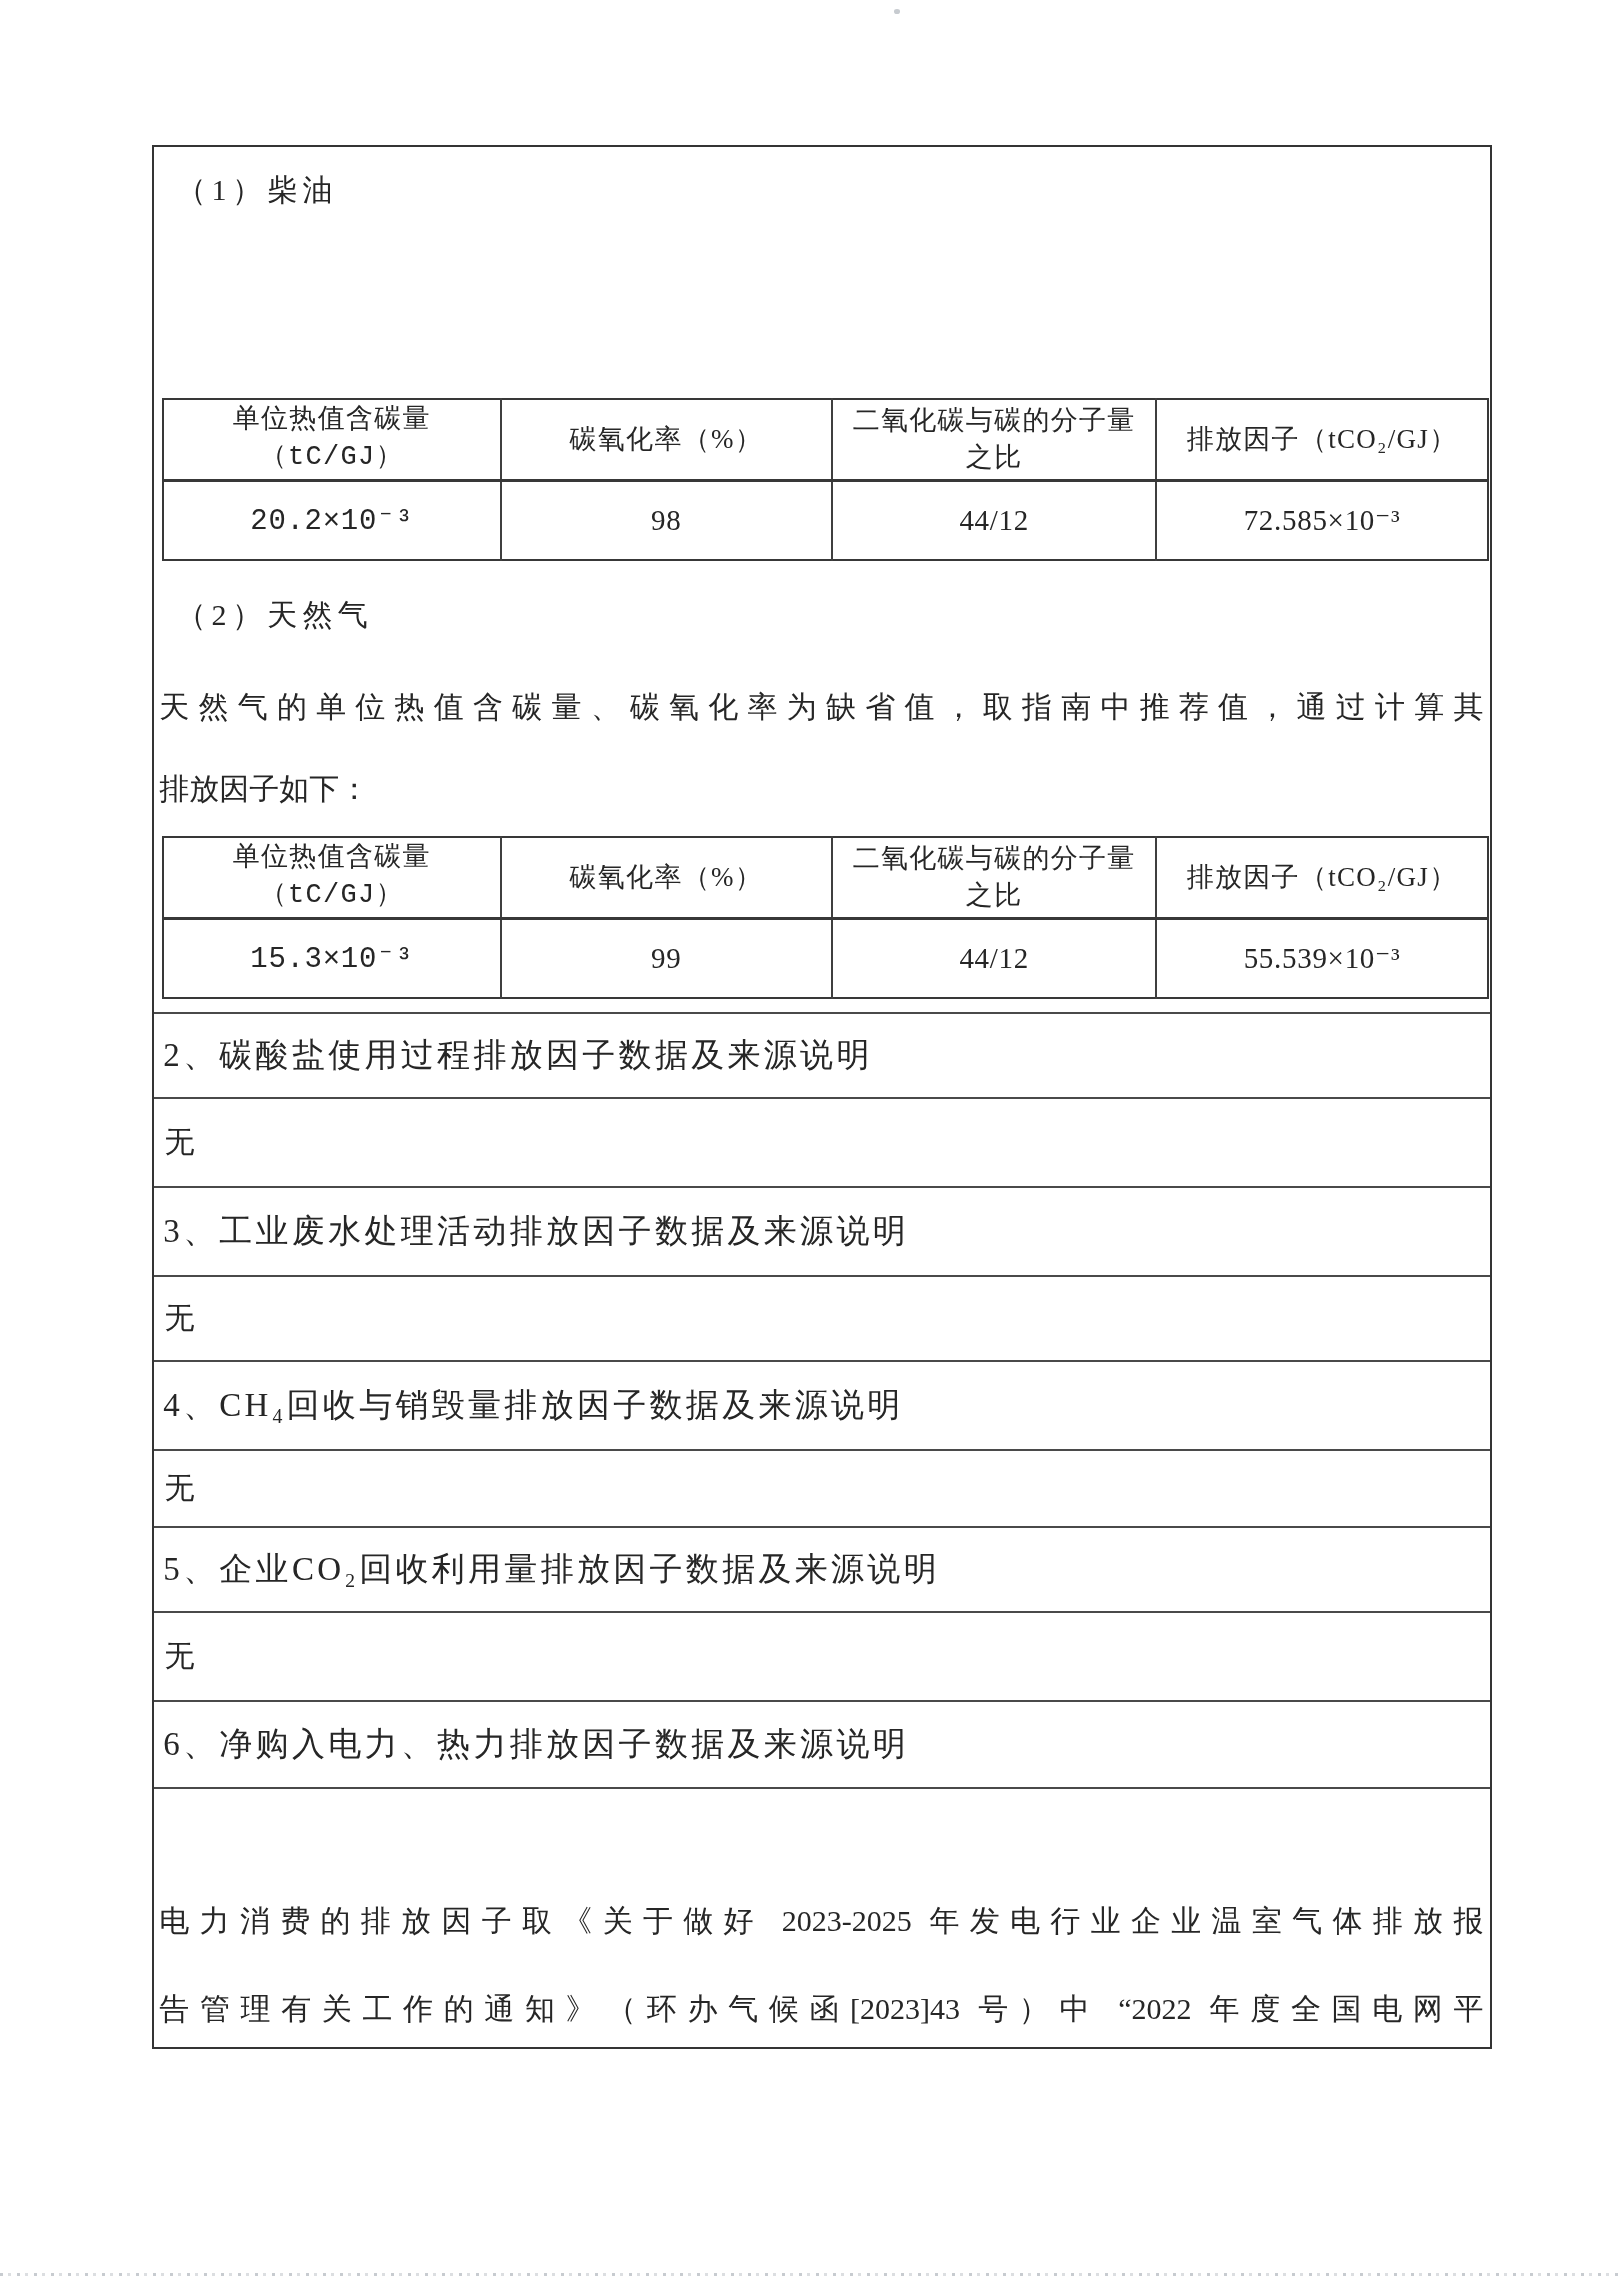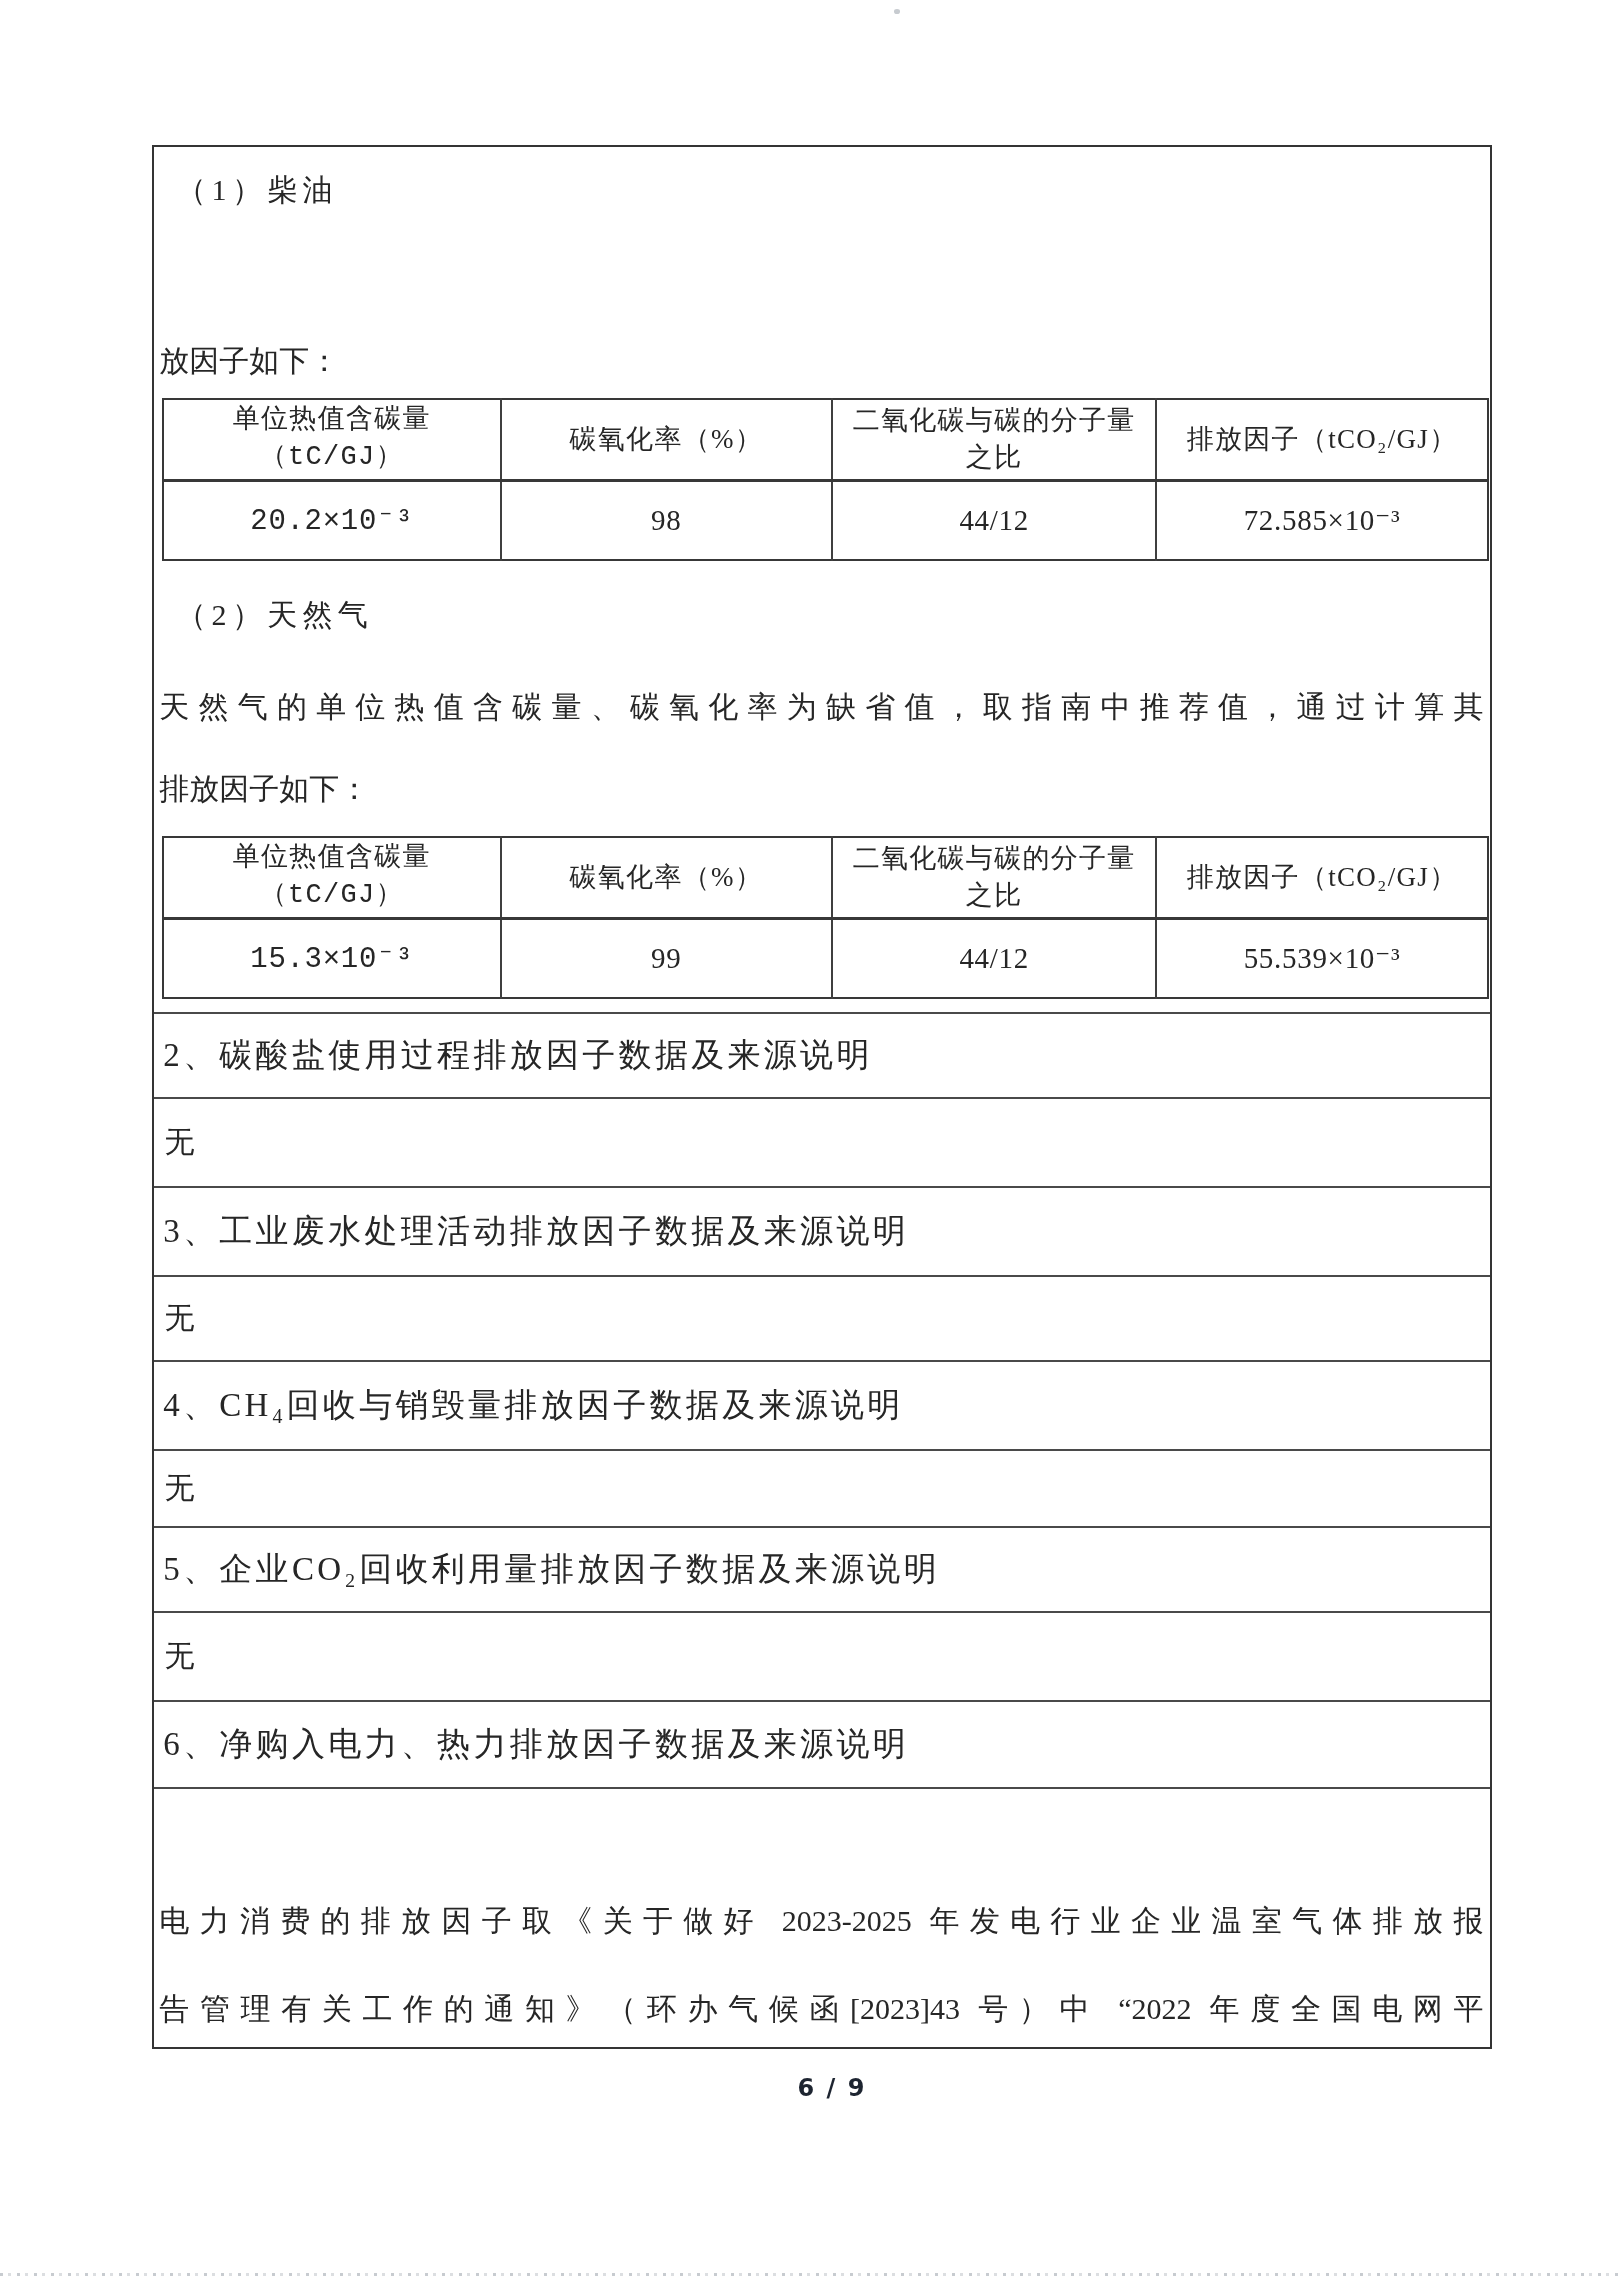--- a/index.html
+++ b/index.html
@@ -90,7 +90,6 @@
     <div class="fuel-section">
 
       <div class="t-line sub-heading" style="top:23px">（1）柴油</div>
-      <div class="t-line" style="top:194px">放因子如下：</div>
 
       <table class="ef-table" style="top:251px">
         <colgroup>

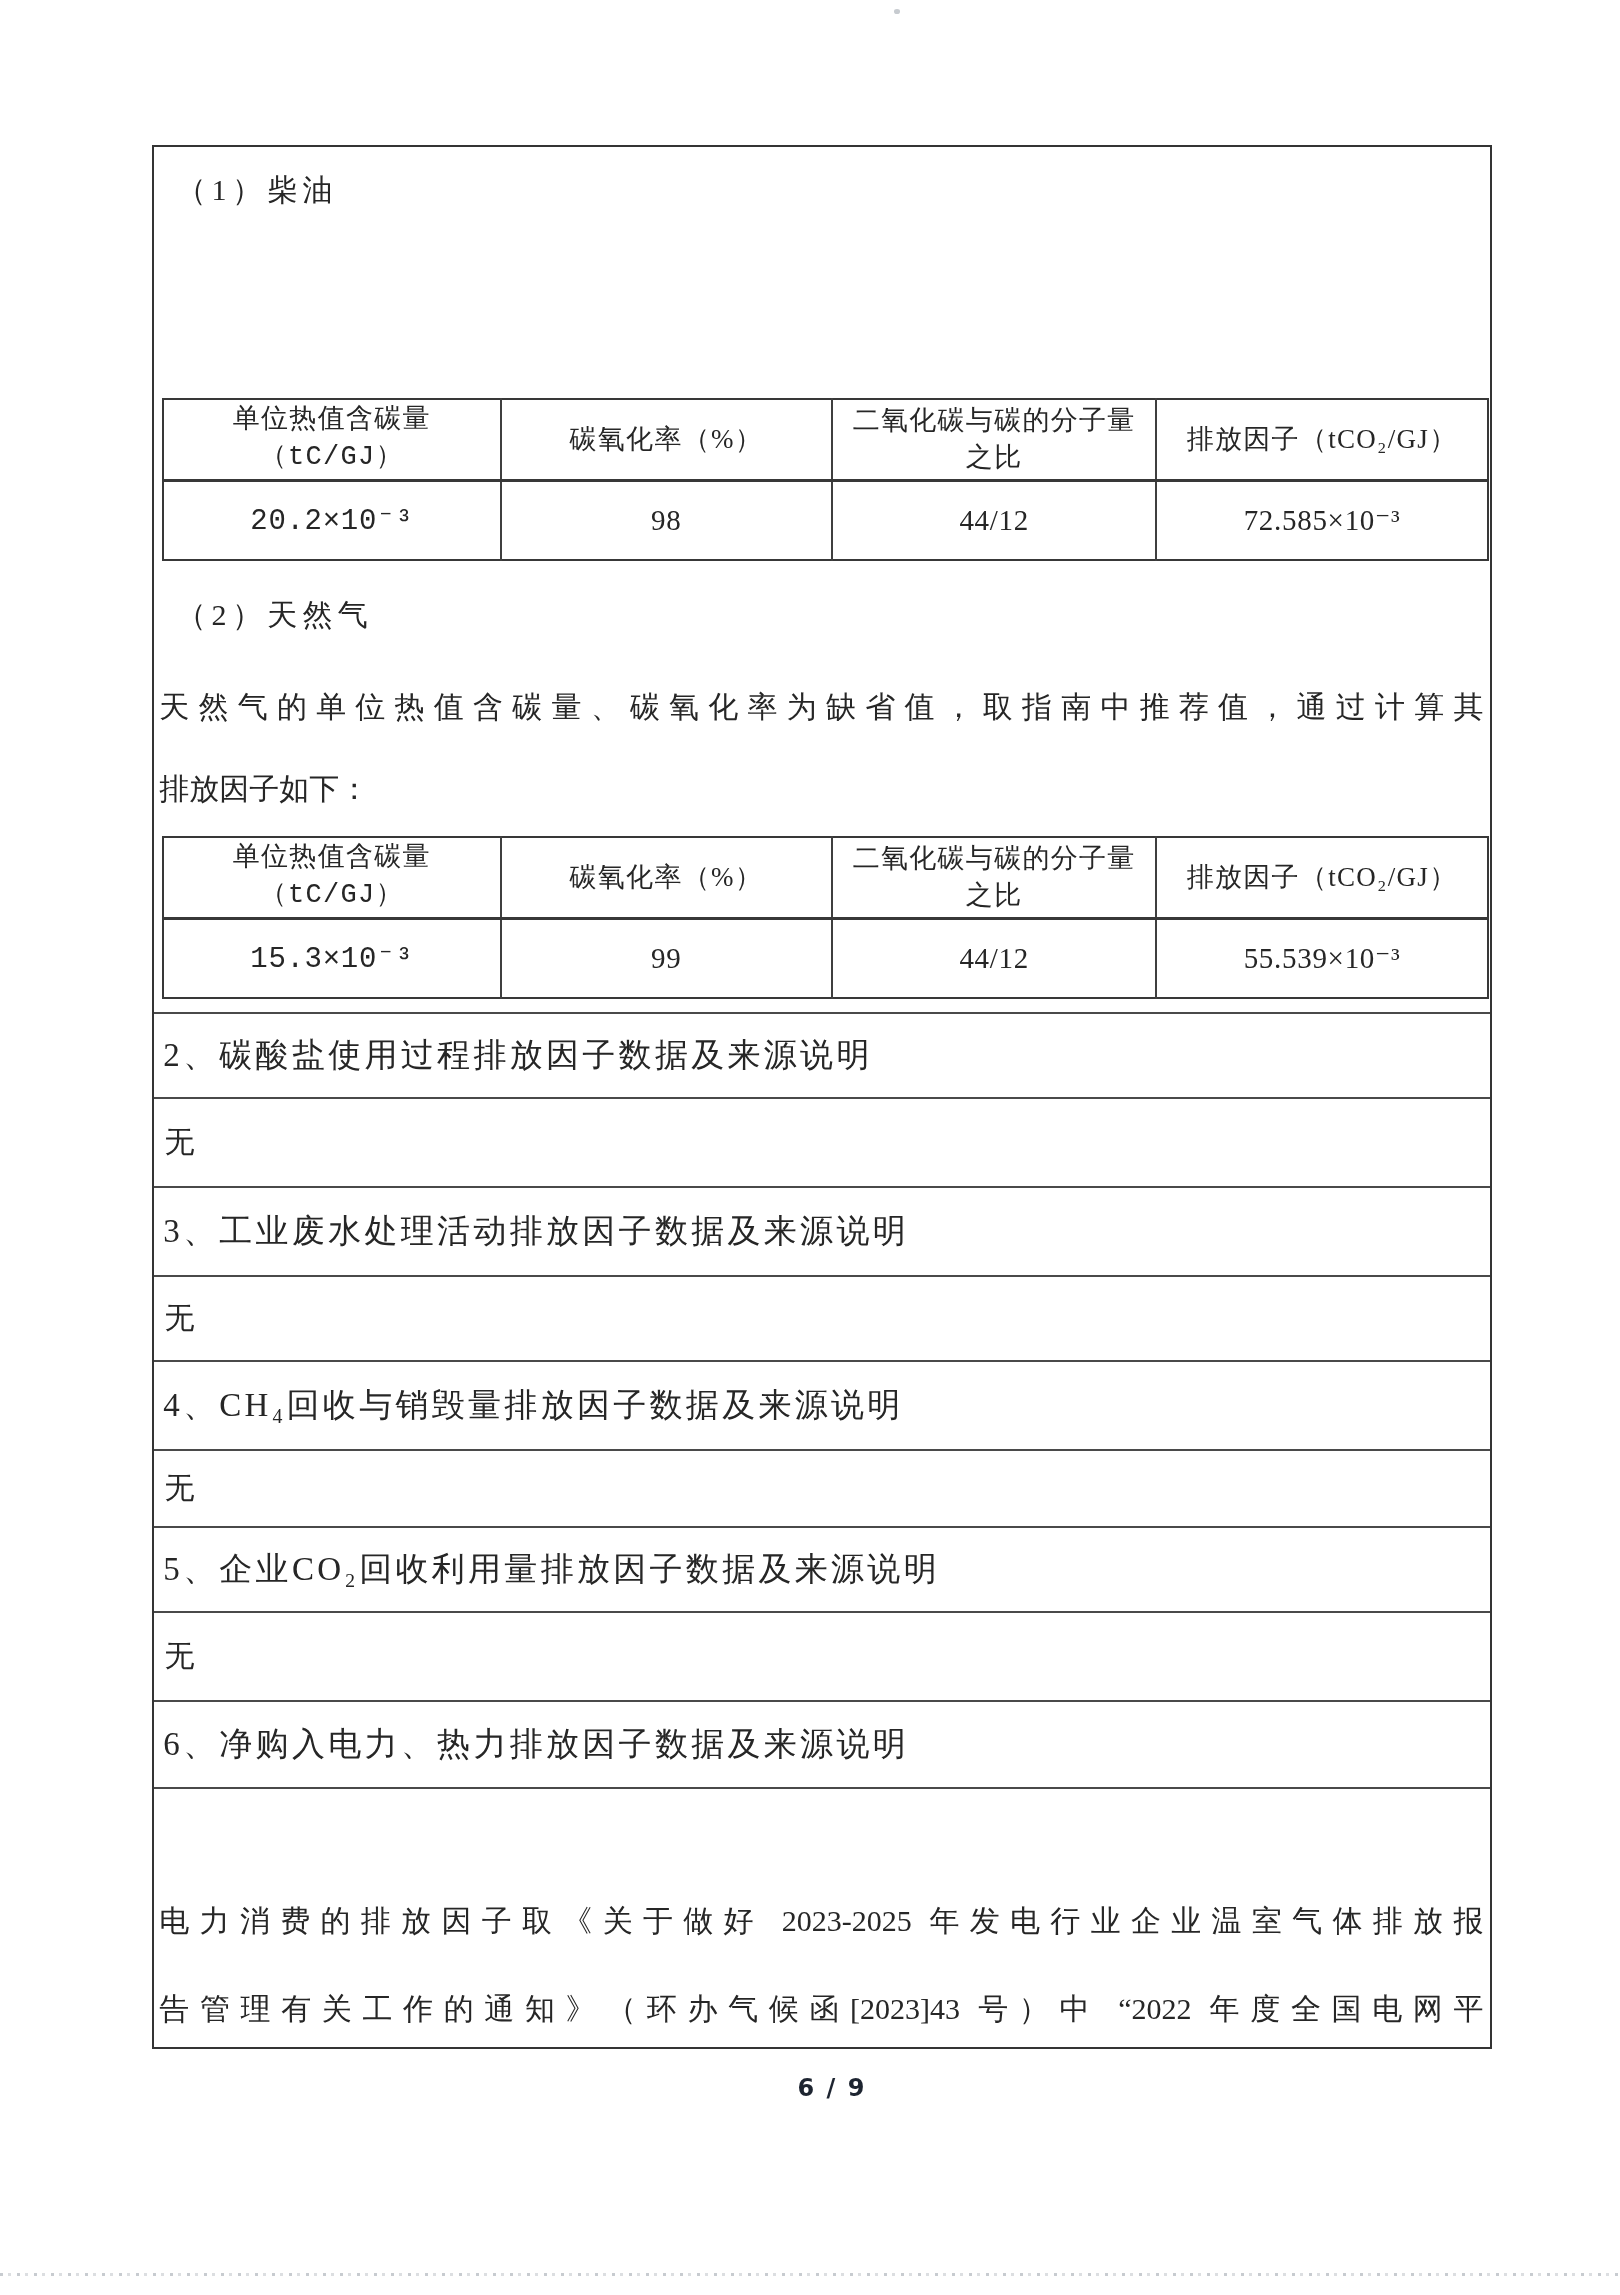--- a/index.html
+++ b/index.html
@@ -203,7 +203,6 @@
 
   </div>
 
-  <div class="page-footer">6 / 9</div>
 
   <span class="scan-edge-bottom"></span>
 

